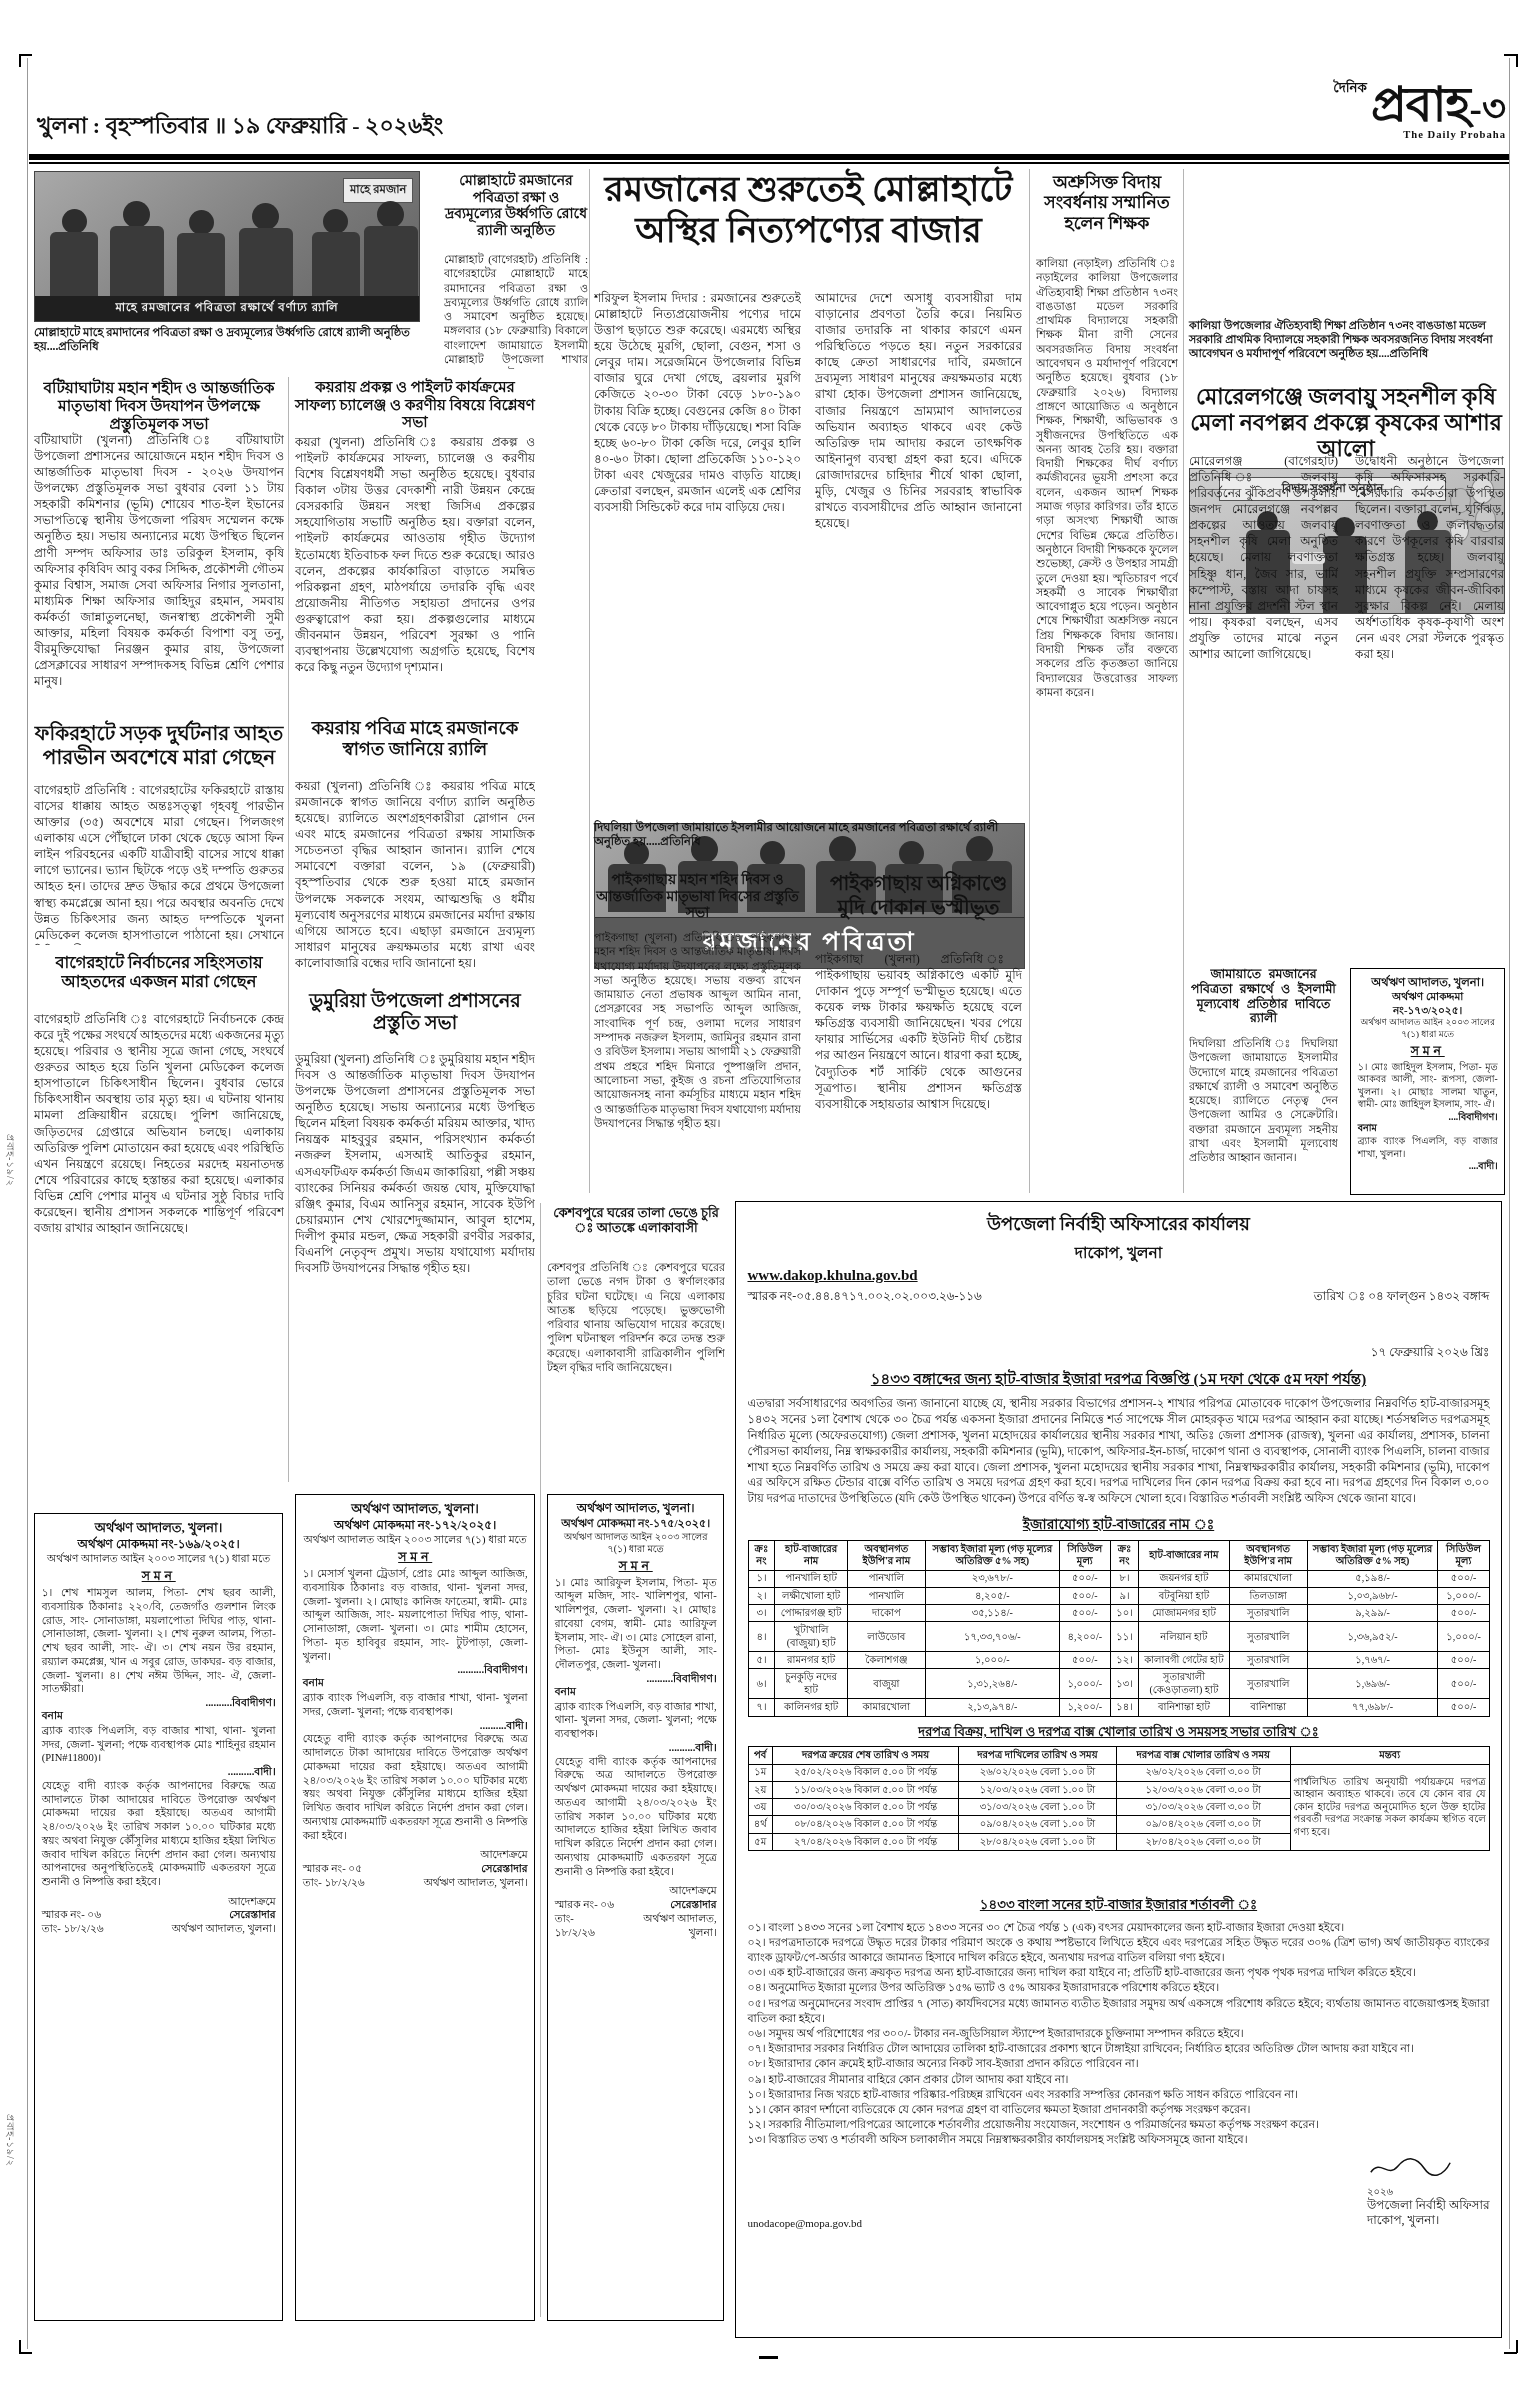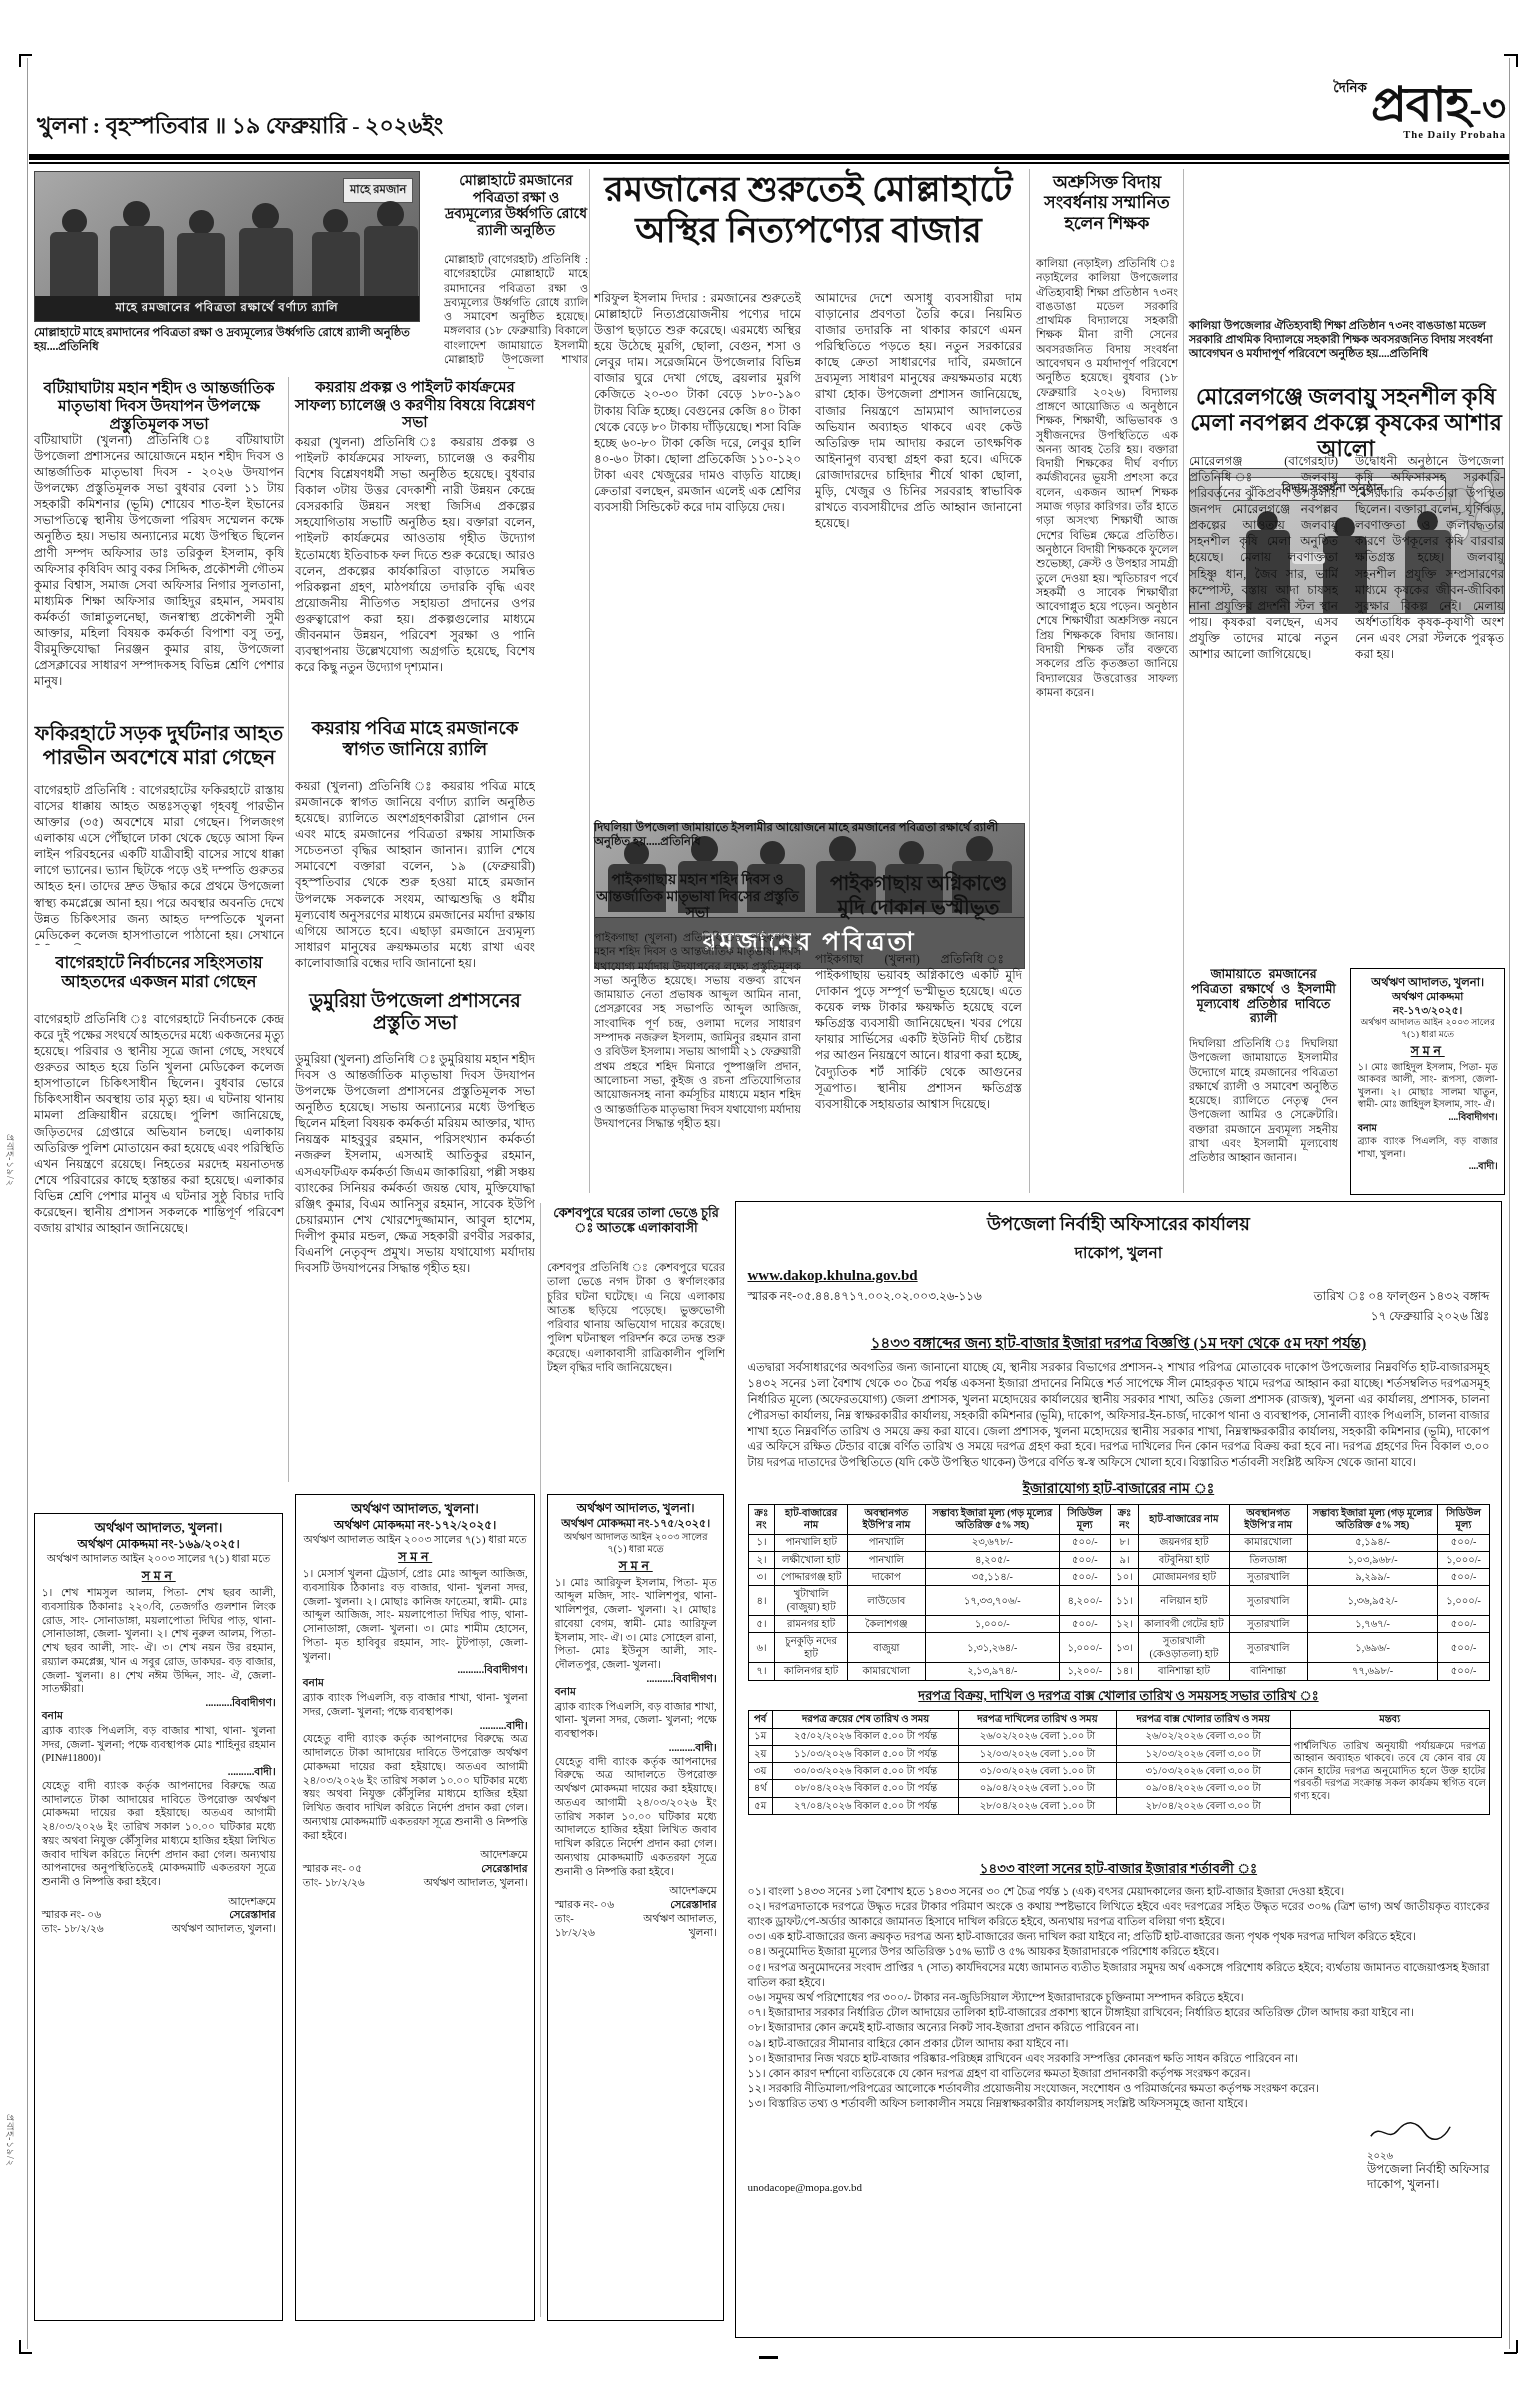--- a/index.html
+++ b/index.html
@@ -273,7 +273,7 @@
       <span>স্মারক নং-০৫.৪৪.৪৭১৭.০০২.০২.০০৩.২৬-১১৬</span>
       <span style="text-align:right;">
         <span style="display:block;">তারিখ ঃ ০৪ ফাল্গুন ১৪৩২ বঙ্গাব্দ</span>
-        <span style="display:block;">১৭ ফেব্রুয়ারি ২০২৬ খ্রিঃ</span>
+        <span style="display:block;margin-top:36px;">১৭ ফেব্রুয়ারি ২০২৬ খ্রিঃ</span>
       </span>
     </div>
     <div class="subject">১৪৩৩ বঙ্গাব্দের জন্য হাট-বাজার ইজারা দরপত্র বিজ্ঞপ্তি (১ম দফা থেকে ৫ম দফা পর্যন্ত)</div>

